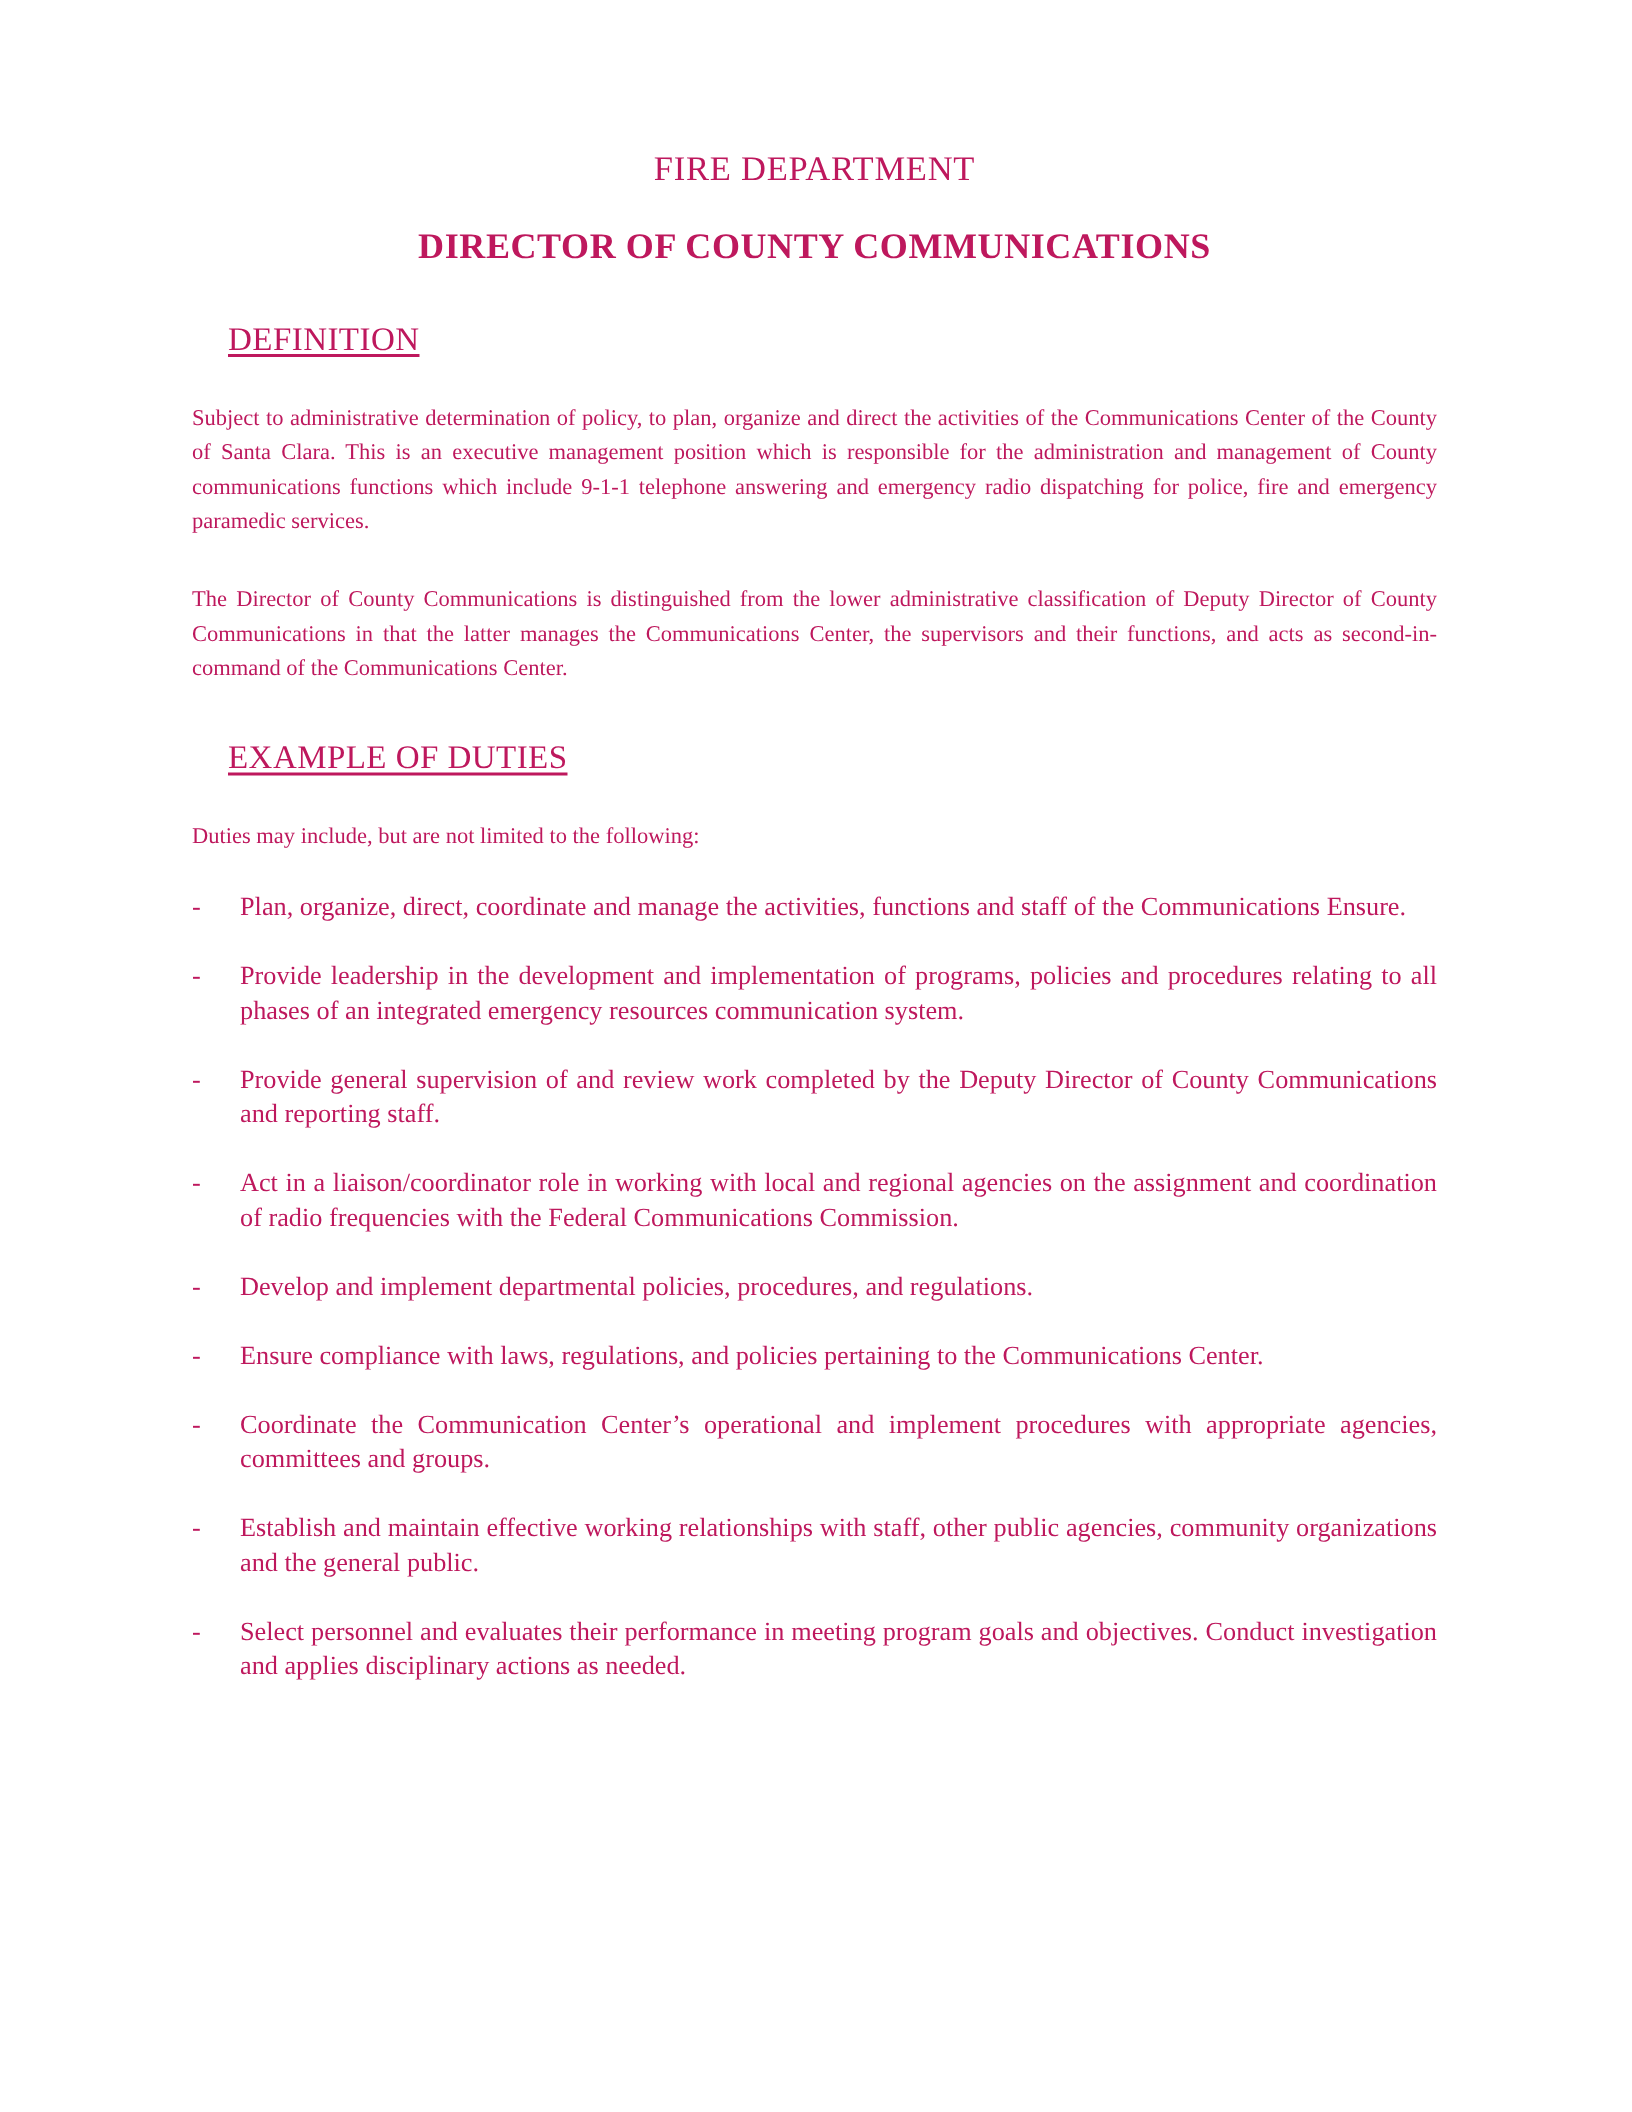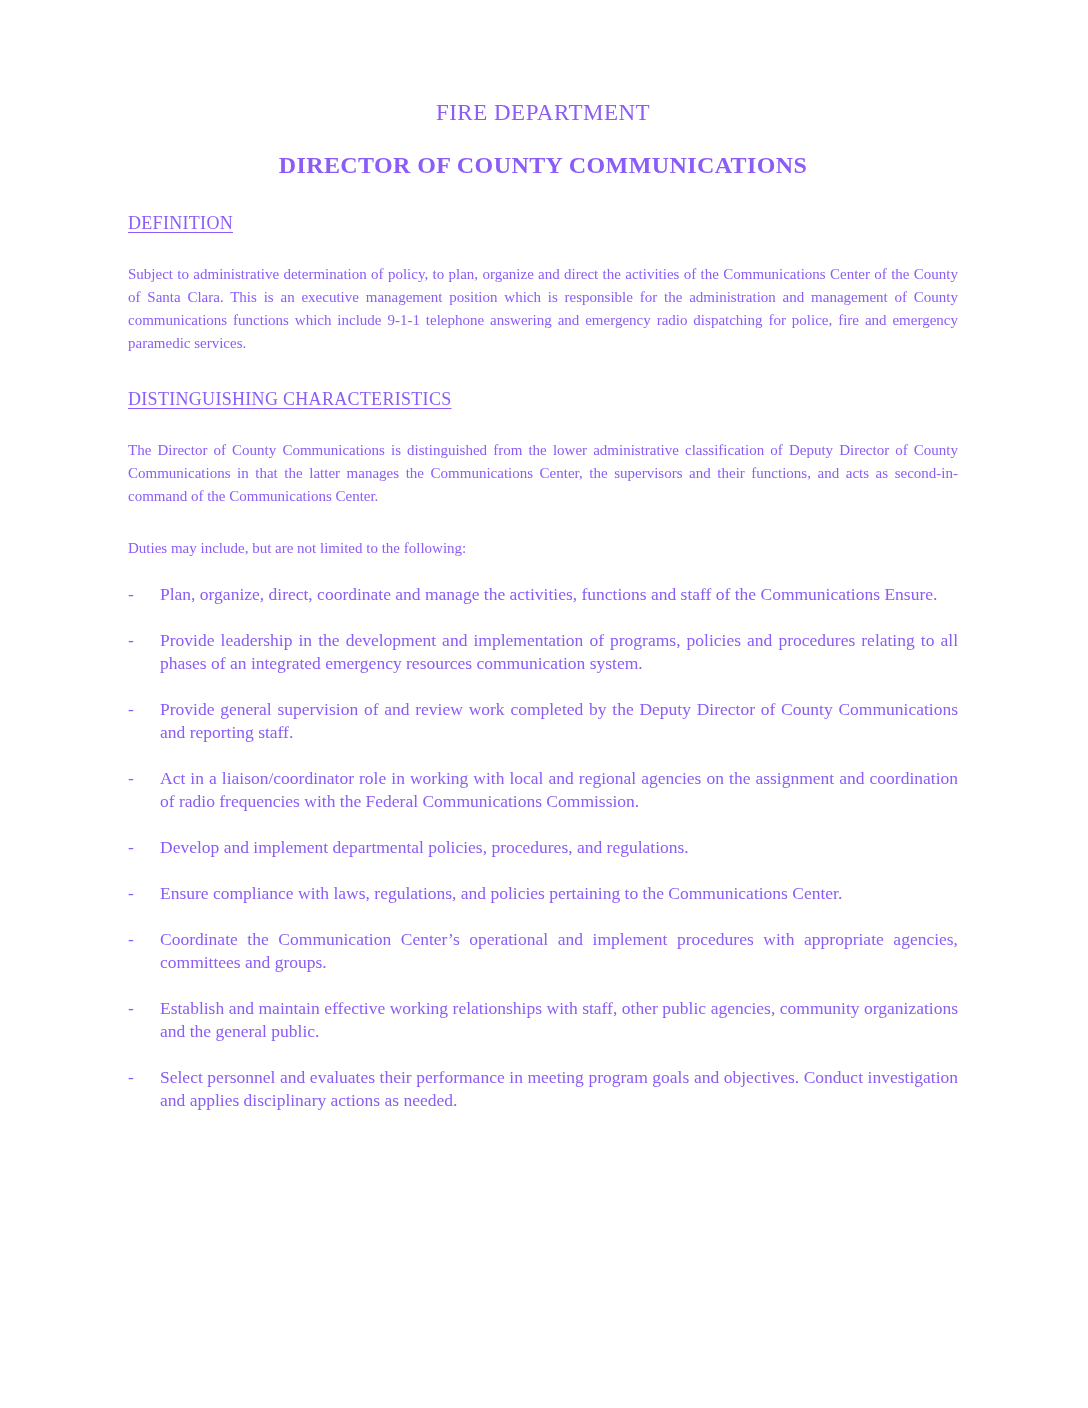--- a/index.html
+++ b/index.html
@@ -9,7 +9,7 @@
     min-height: 1408px;
     margin: 0 auto;
     background: #ffffff;
-    color: #8b5cf6;
+    color: #be185d;
     font-family: "Liberation Serif", "DejaVu Serif", serif;
     padding: 98px 130px 60px 128px;
   }

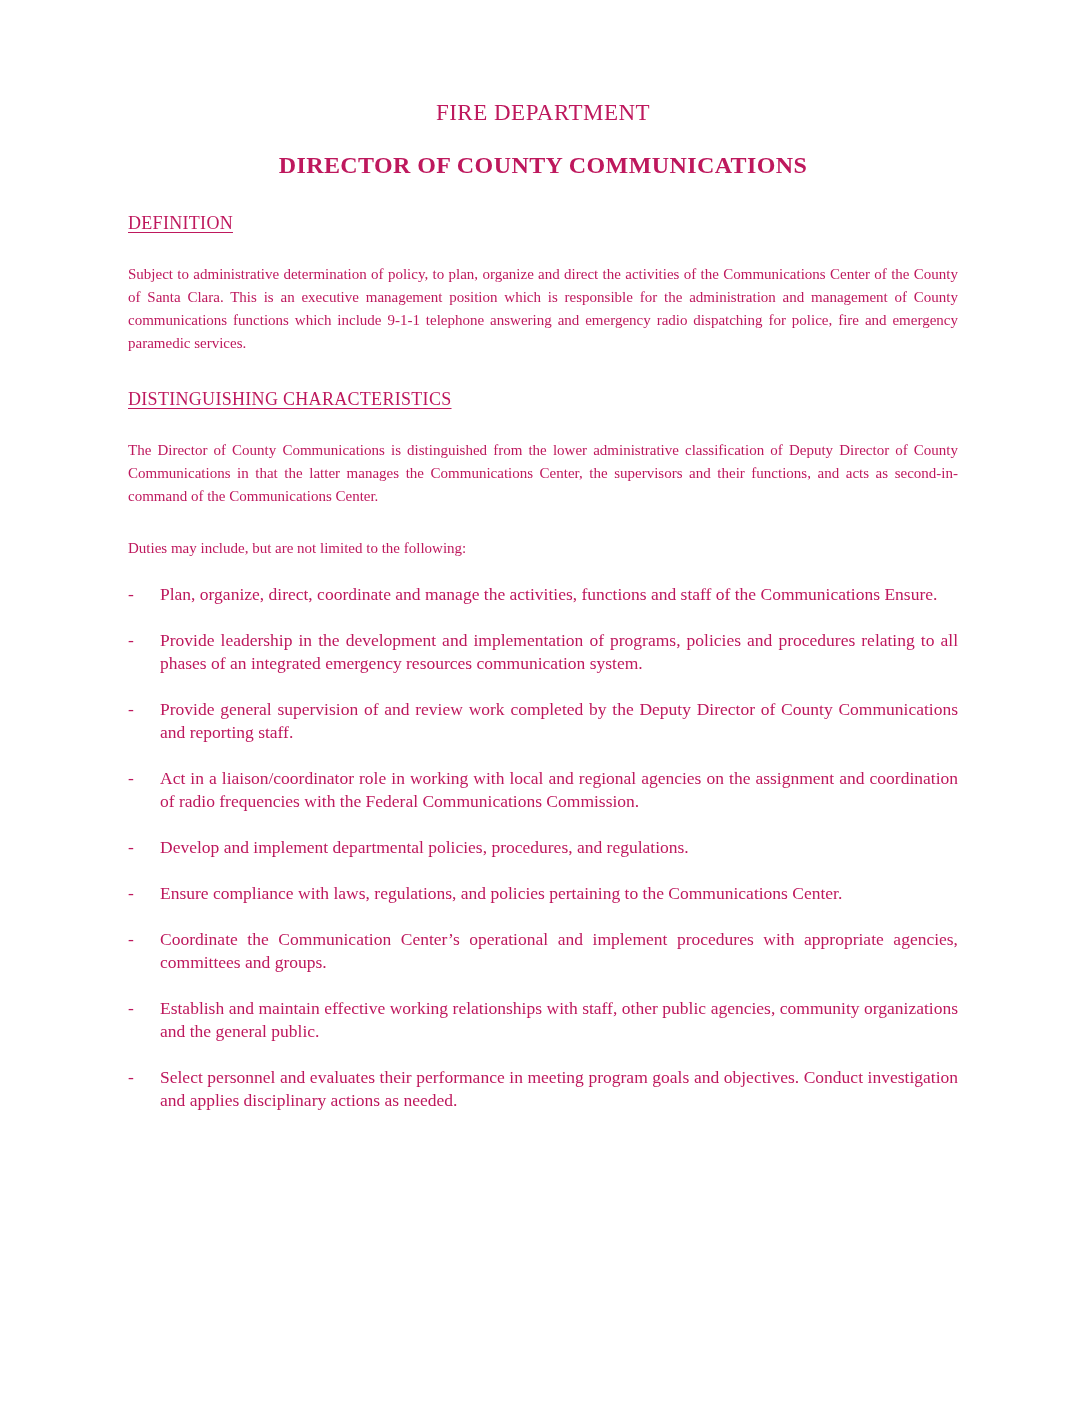--- a/index.html
+++ b/index.html
@@ -26,12 +26,13 @@
     margin-top: 24px;
   }
   .section-heading {
-    font-size: 18px;
+    font-size: 22px;
     font-weight: normal;
     letter-spacing: 0.3px;
     text-decoration: underline;
     text-underline-offset: 3px;
     margin-top: 34px;
+    margin-left: 24px;
   }
   p.body {
     font-size: 15px;

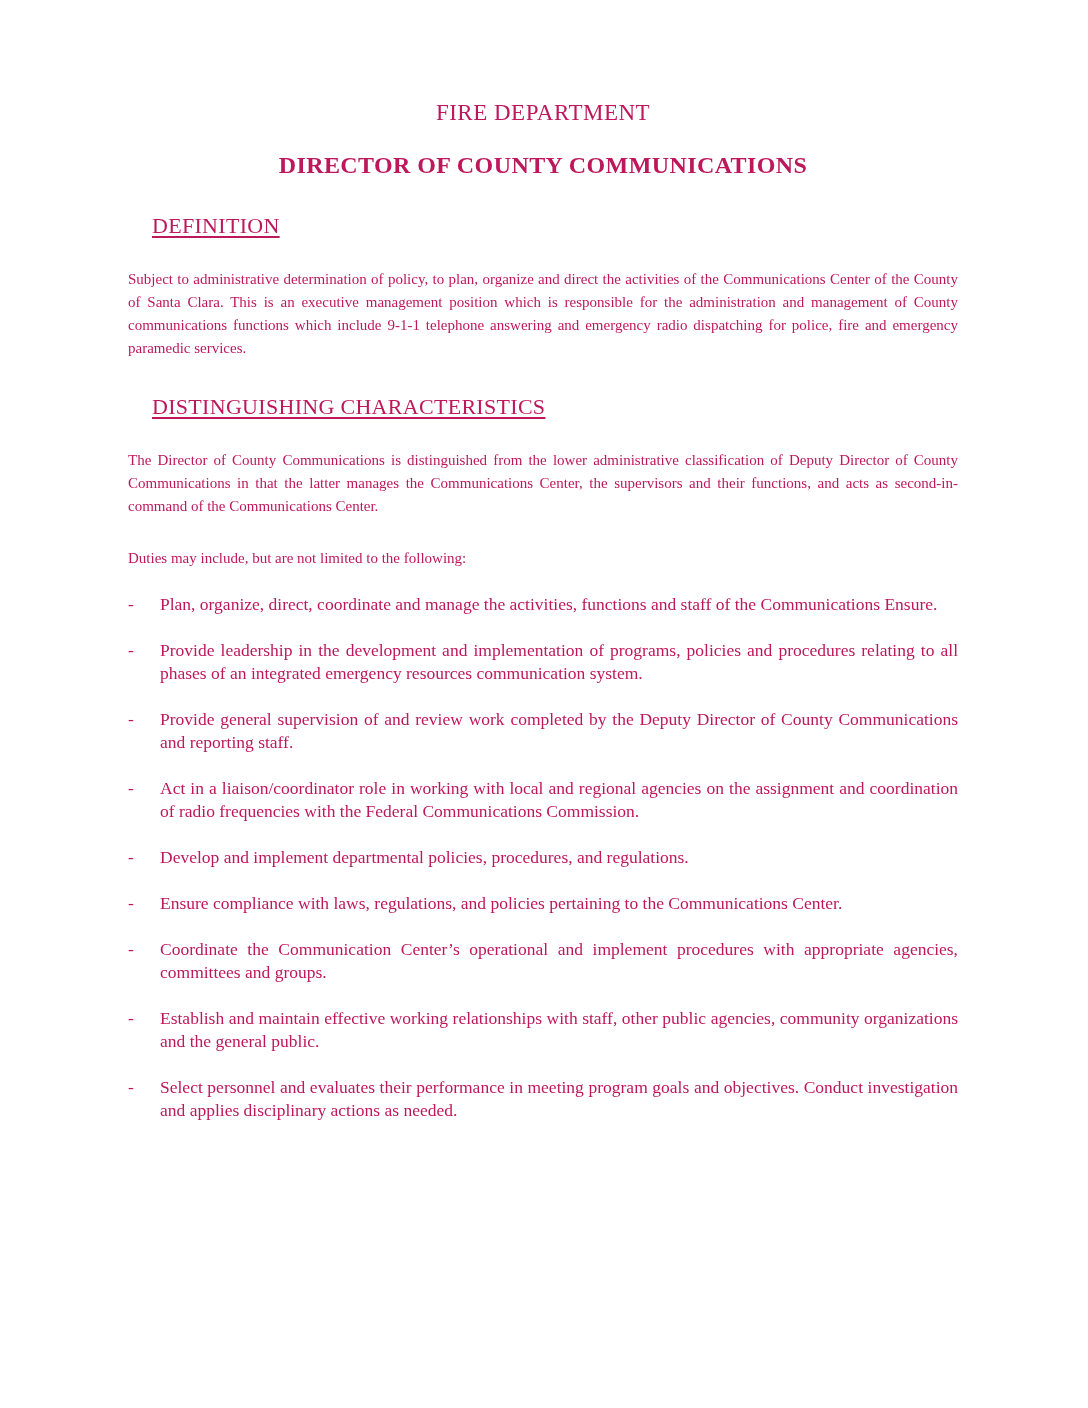--- a/index.html
+++ b/index.html
@@ -75,7 +75,6 @@
   </section>
 
   <section>
-    <h2 class="section-heading">DISTINGUISHING CHARACTERISTICS</h2>
     <p class="body">The Director of County Communications is distinguished from the lower administrative classification of Deputy Director of County Communications in that the latter manages the Communications Center, the supervisors and their functions, and acts as second-in-command of the Communications Center.</p>
   </section>
 

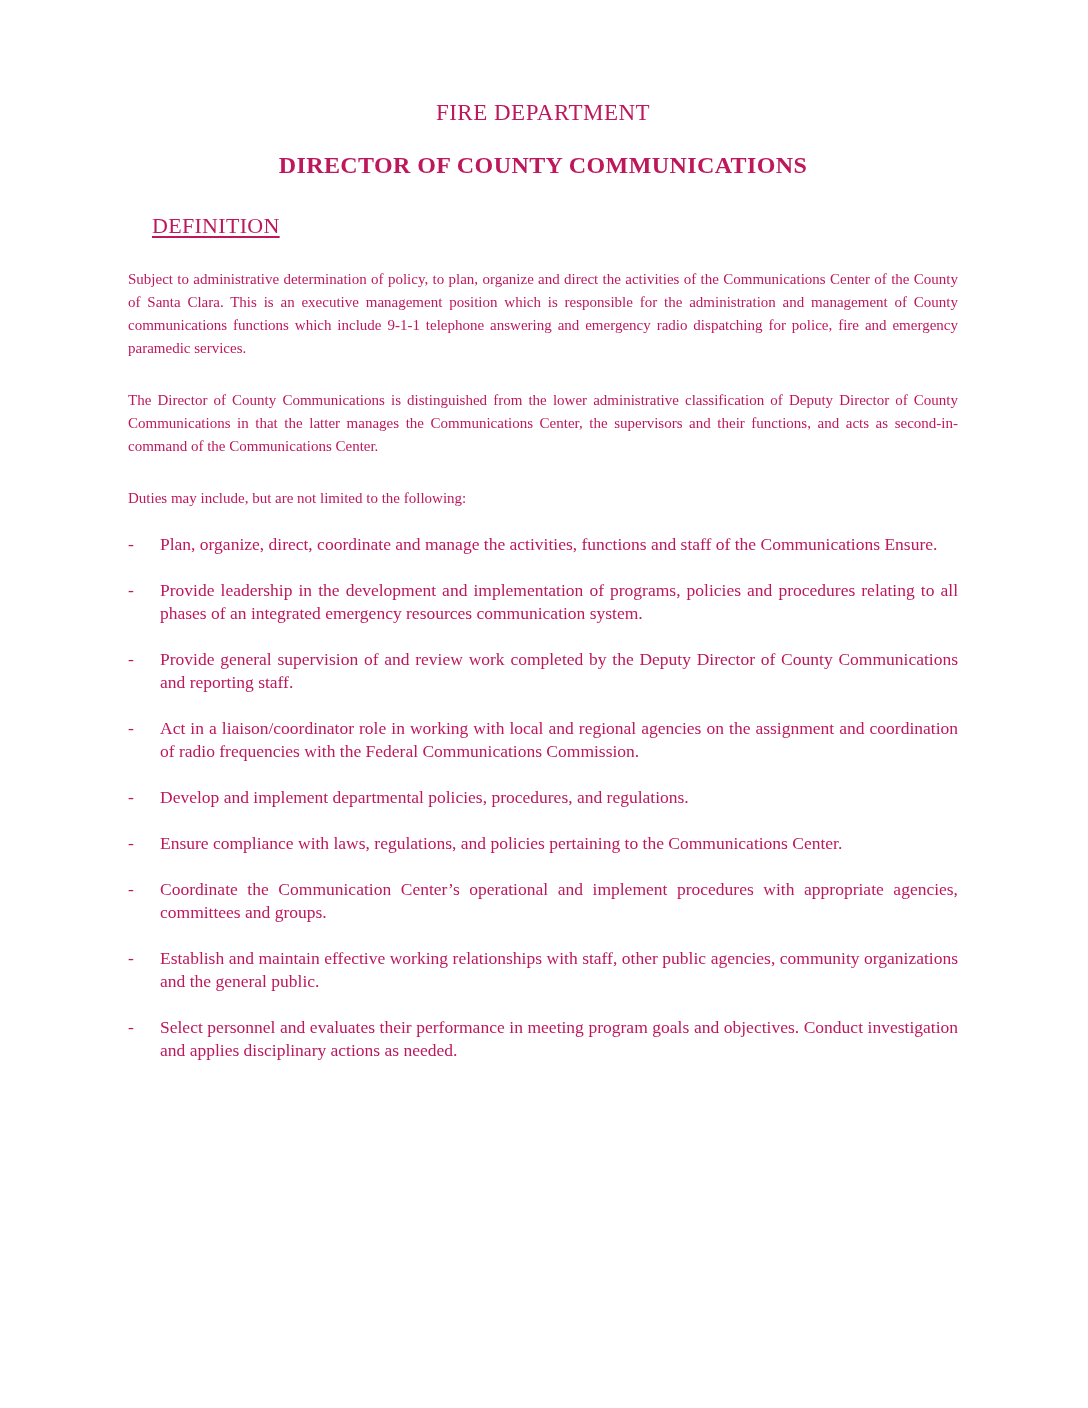--- a/index.html
+++ b/index.html
@@ -79,6 +79,7 @@
   </section>
 
   <section>
+    <h2 class="section-heading">EXAMPLE OF DUTIES</h2>
     <p class="body">Duties may include, but are not limited to the following:</p>
 
     <ul class="bullets">

